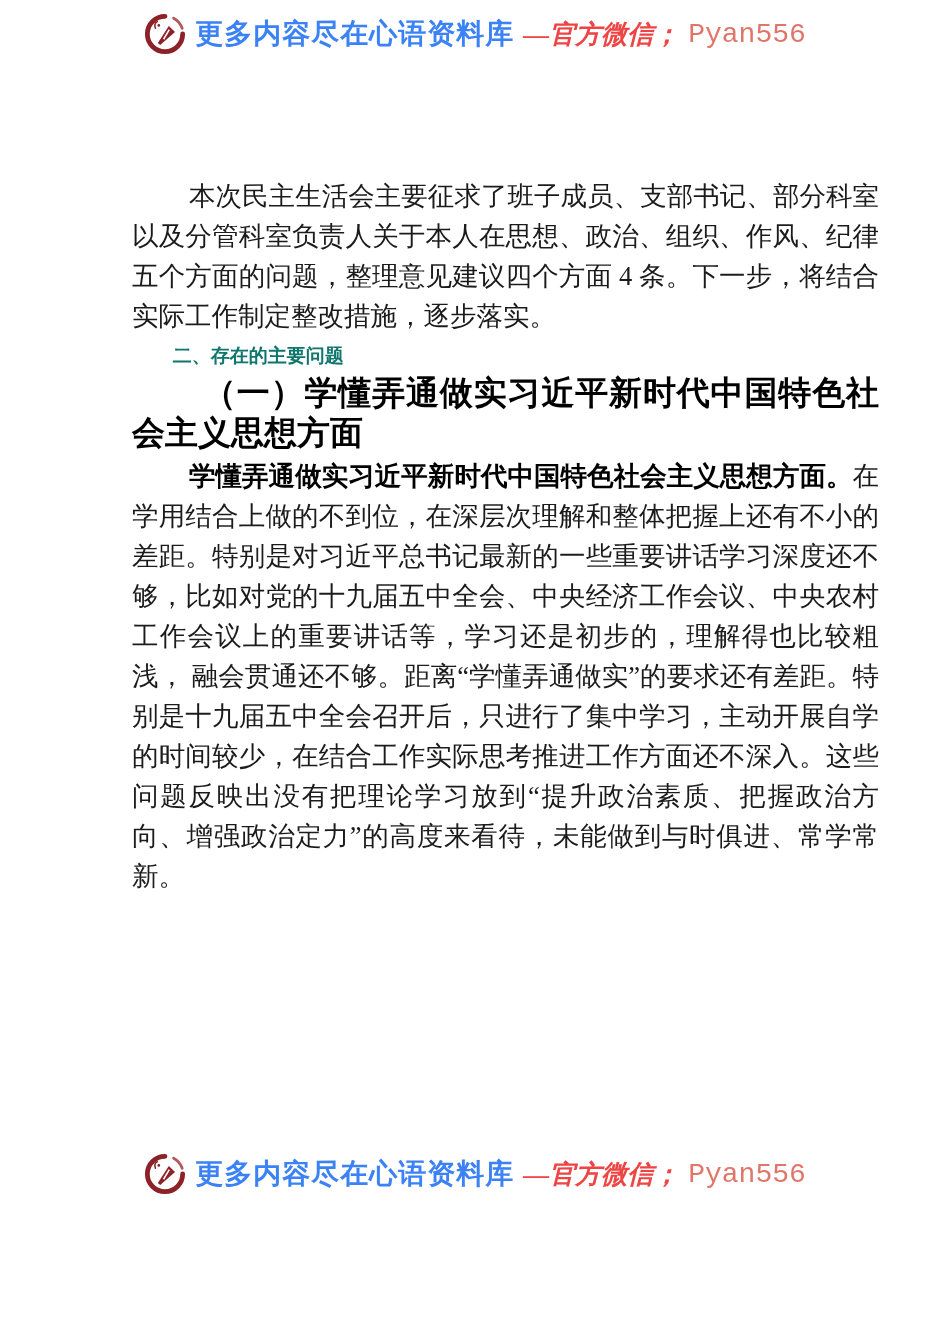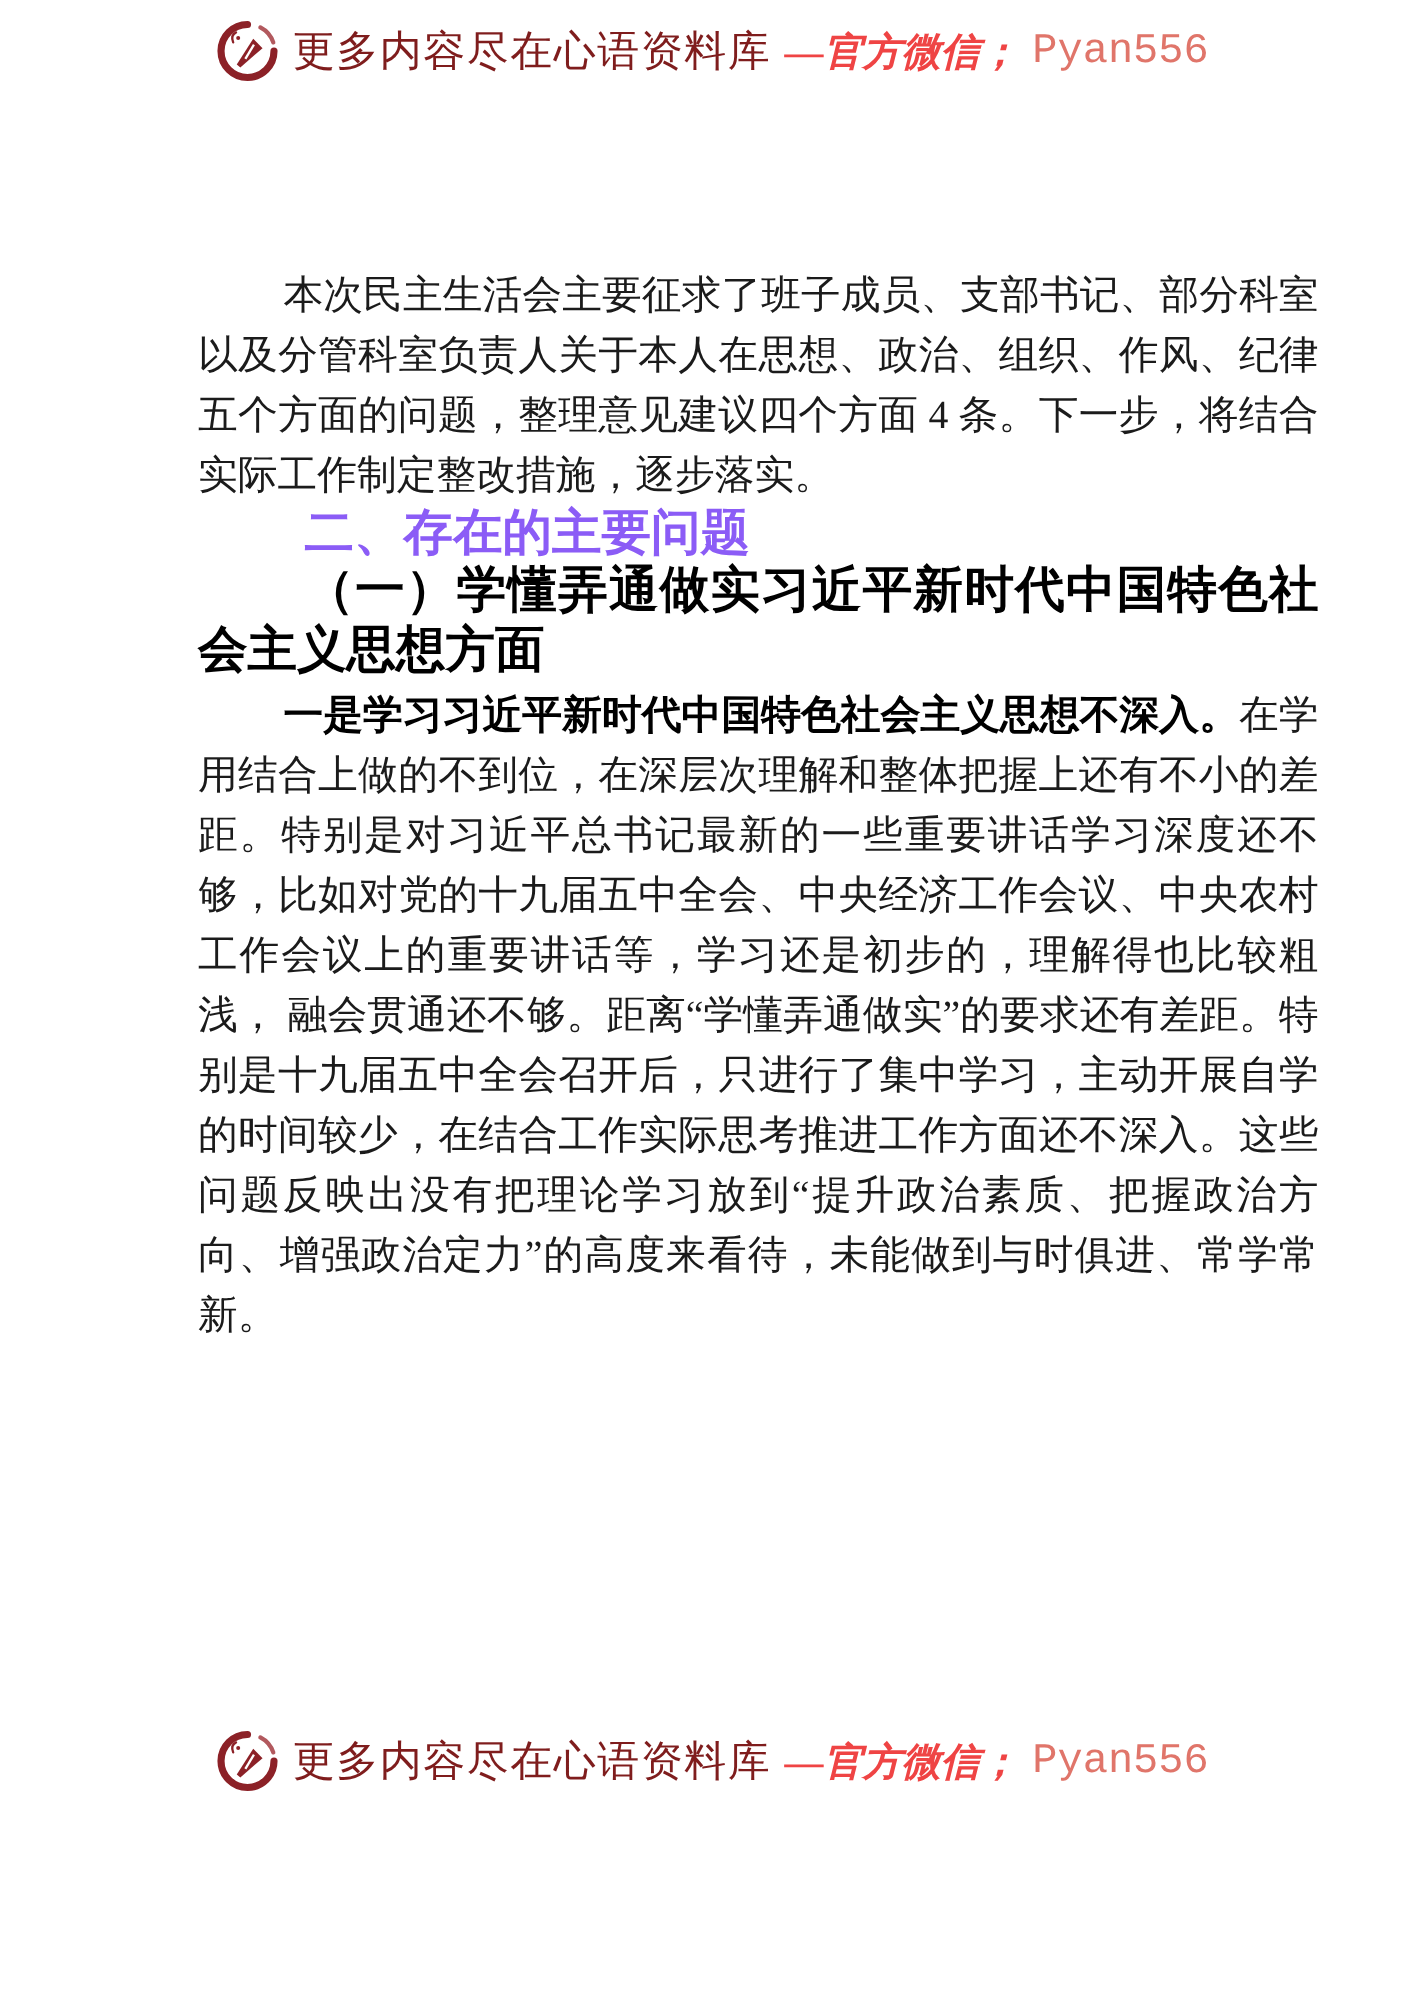--- a/index.html
+++ b/index.html
@@ -15,7 +15,7 @@
   .brandbar.footer { top:1152px; }
   .logo { width:42px; height:42px; flex:0 0 auto; display:block; }
   .brand-main {
-    color:#7f1d1d; font-size:28px; font-weight:400; letter-spacing:1px;
+    color:#3b82f6; font-size:28px; font-weight:700; letter-spacing:1px;
     font-family:"Liberation Serif", serif; white-space:nowrap;
   }
   .brand-wechat {

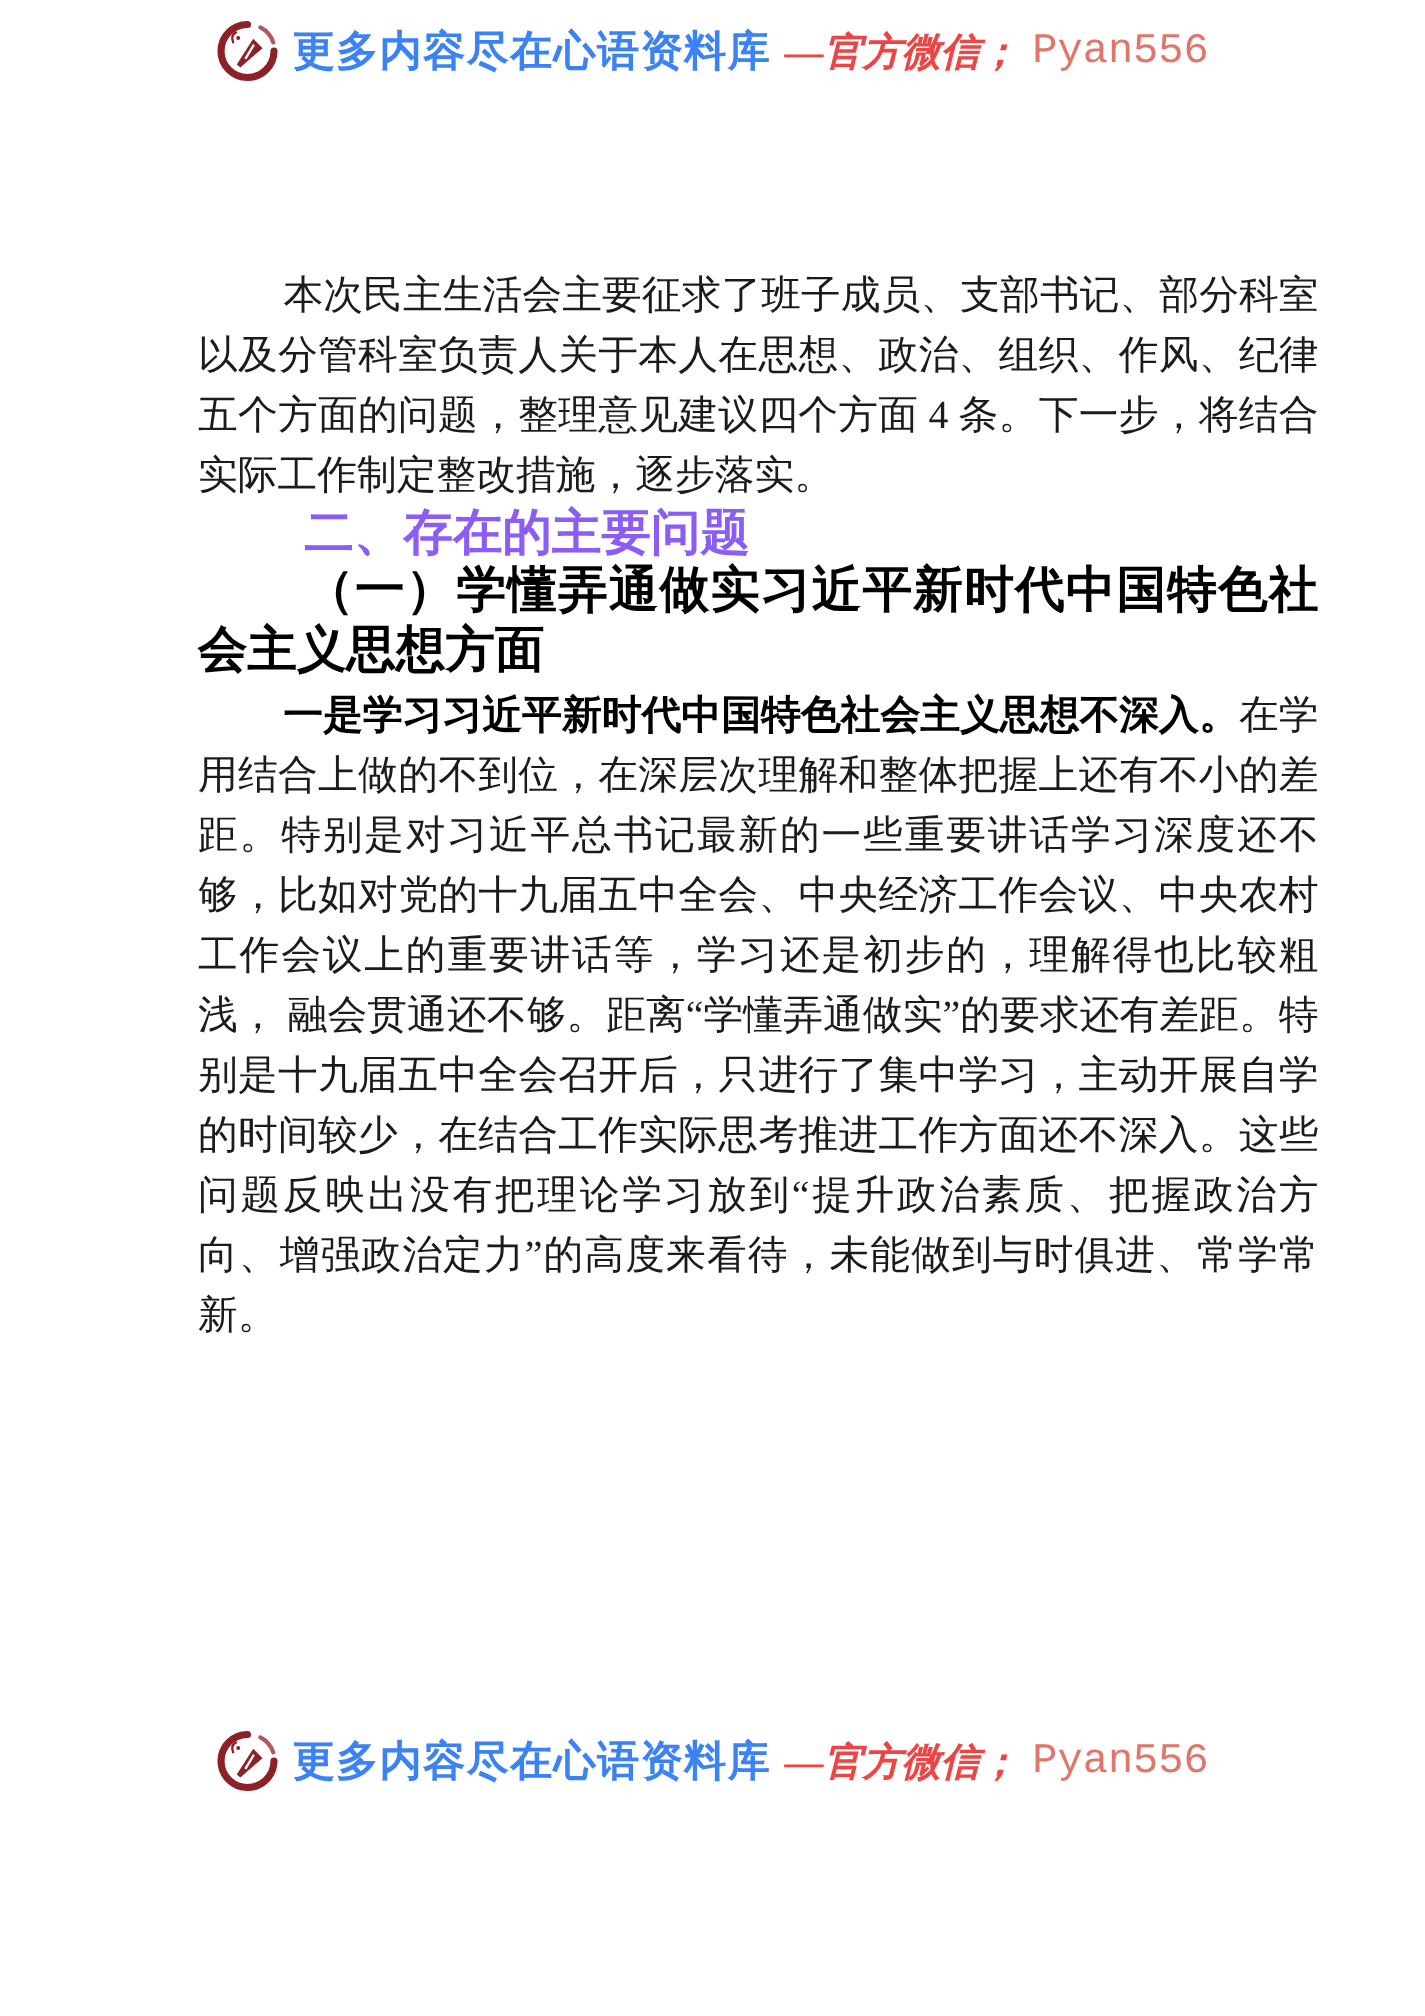--- a/index.html
+++ b/index.html
@@ -33,8 +33,8 @@
   }
   .content p, .content .h-main, .content .h-sub { margin:0; text-indent:2.15em; }
   .h-main {
-    font-family:Liberation Serif, serif; font-weight:600;
-    color:#8b5cf6; font-size:33px;
+    font-family:Liberation Sans, sans-serif; font-weight:600;
+    color:#0f766e; font-size:19px;
   }
   .h-sub { font-weight:700; color:#000000; font-size:33px;font-family:Liberation Mono, monospace; }
   .lead-hei {

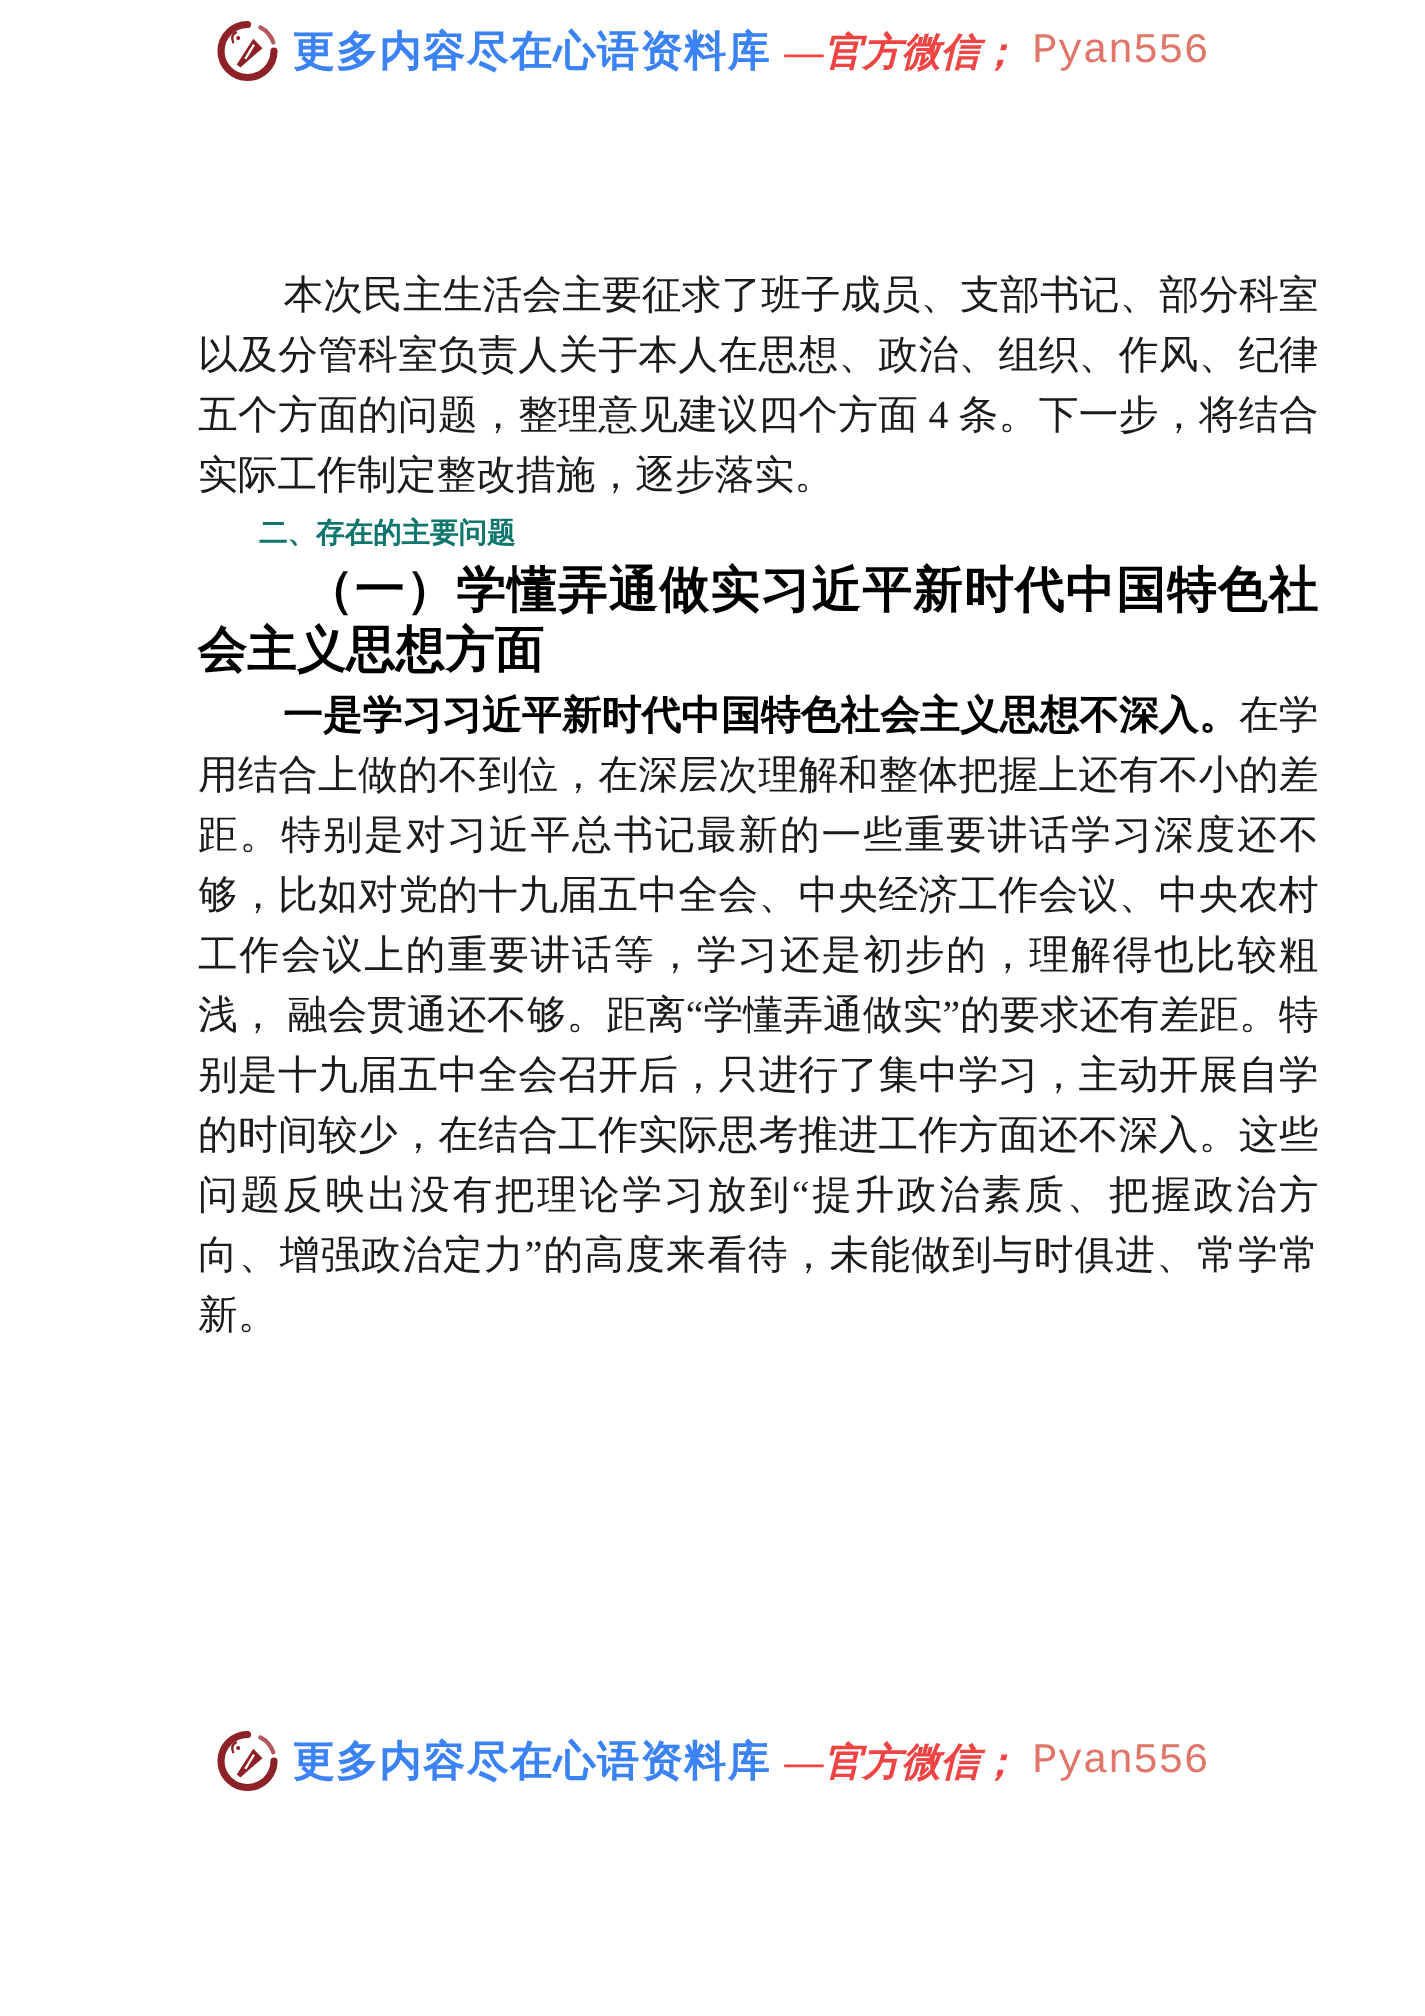--- a/index.html
+++ b/index.html
@@ -65,7 +65,7 @@
     <p>本次民主生活会主要征求了班子成员、支部书记、部分科室以及分管科室负责人关于本人在思想、政治、组织、作风、纪律五个方面的问题，整理意见建议四个方面 4 条。下一步，将结合实际工作制定整改措施，逐步落实。</p>
     <p class="h-main">二、存在的主要问题</p>
     <p class="h-sub">（一）学懂弄通做实习近平新时代中国特色社会主义思想方面</p>
-    <p><span class="lead-hei">一是学习习近平新时代中国特色社会主义思想不深入。</span><span>在学用结合上做的不到位，在深层次理解和整体把握上还有不小的差距。特别是对习近平总书记最新的一些重要讲话学习深度还不够，比如对党的十九届五中全会、中央经济工作会议、中央农村工作会议上的重要讲话等，学习还是初步的，理解得也比较粗浅， 融会贯通还不够。距离“学懂弄通做实”的要求还有差距。特别是十九届五中全会召开后，只进行了集中学习，主动开展自学的时间较少，在结合工作实际思考推进工作方面还不深入。这些问题反映出没有把理论学习放到“提升政治素质、把握政治方向、增强政治定力”的高度来看待，未能做到与时俱进、常学常新。</span></p>
+    <p><span class="lead-hei">学懂弄通做实习近平新时代中国特色社会主义思想方面。</span><span>在学用结合上做的不到位，在深层次理解和整体把握上还有不小的差距。特别是对习近平总书记最新的一些重要讲话学习深度还不够，比如对党的十九届五中全会、中央经济工作会议、中央农村工作会议上的重要讲话等，学习还是初步的，理解得也比较粗浅， 融会贯通还不够。距离“学懂弄通做实”的要求还有差距。特别是十九届五中全会召开后，只进行了集中学习，主动开展自学的时间较少，在结合工作实际思考推进工作方面还不深入。这些问题反映出没有把理论学习放到“提升政治素质、把握政治方向、增强政治定力”的高度来看待，未能做到与时俱进、常学常新。</span></p>
   </div>
 
   <div class="brandbar footer">

